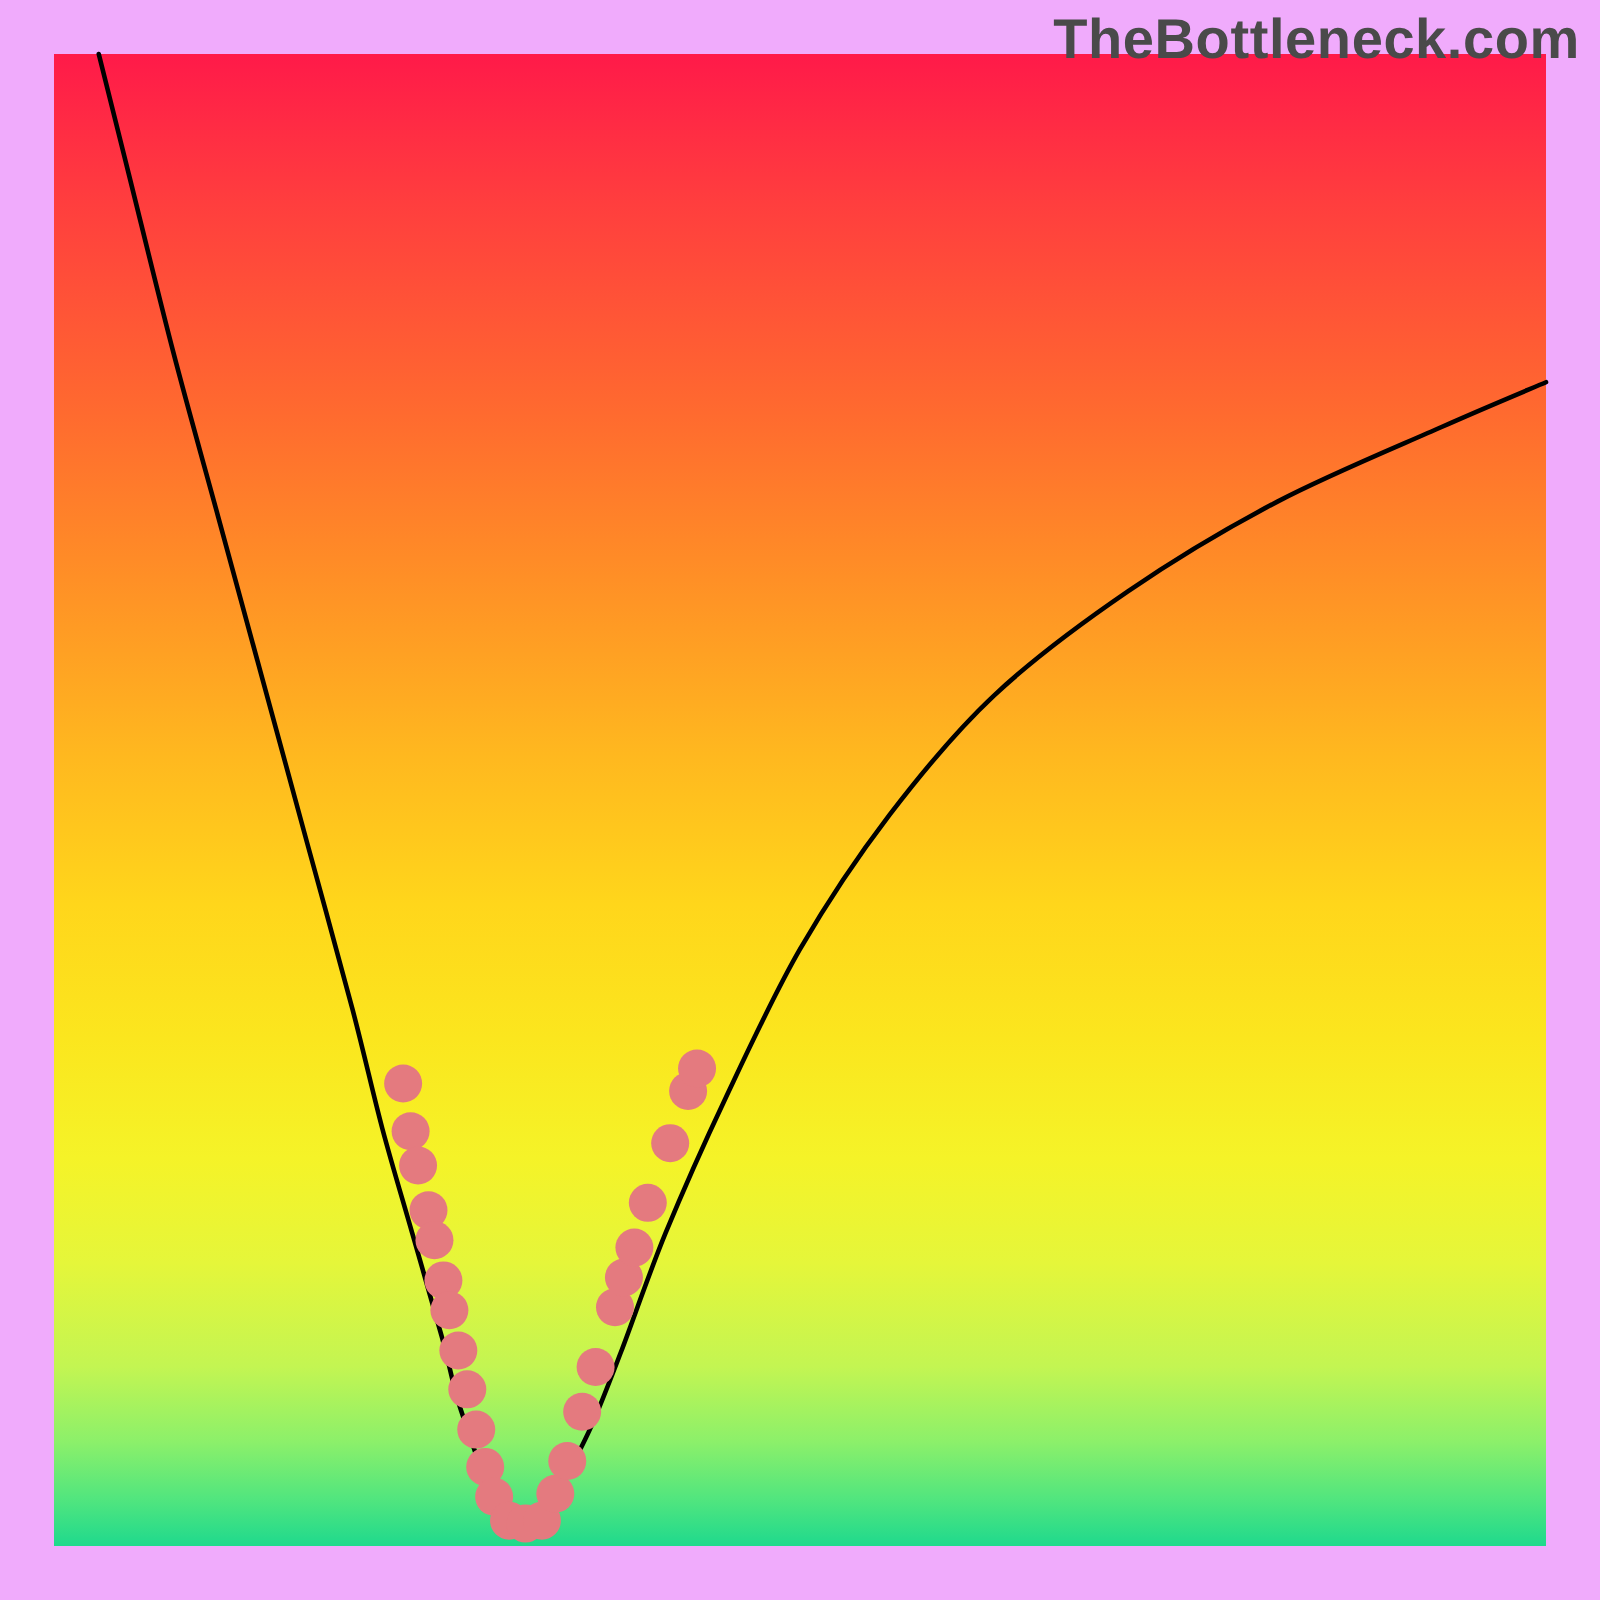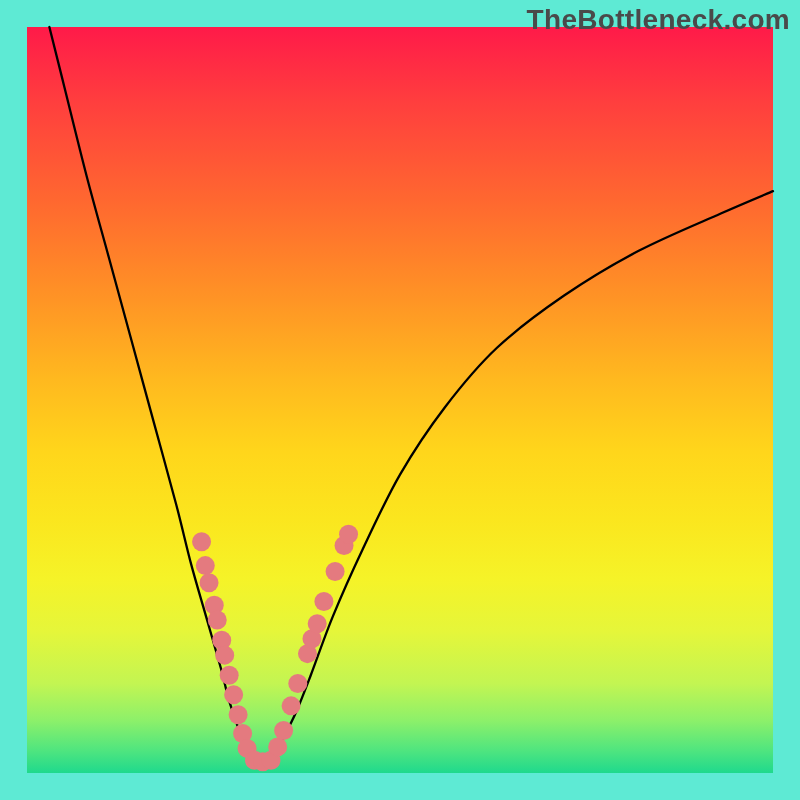--- a/index.html
+++ b/index.html
@@ -15,7 +15,7 @@
     position: relative;
     width: 800px;
     height: 800px;
-    background: #5eead4;
+    background: #f0abfc;
   }
   .plot-area {
     position: absolute;

